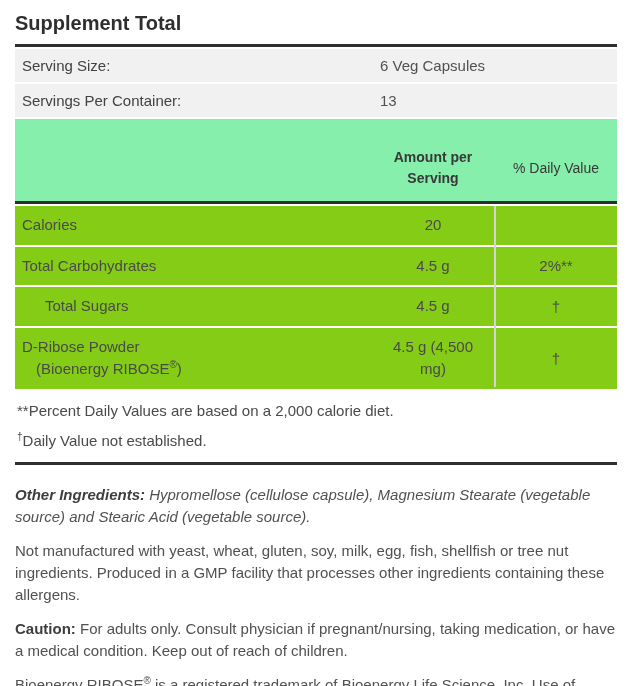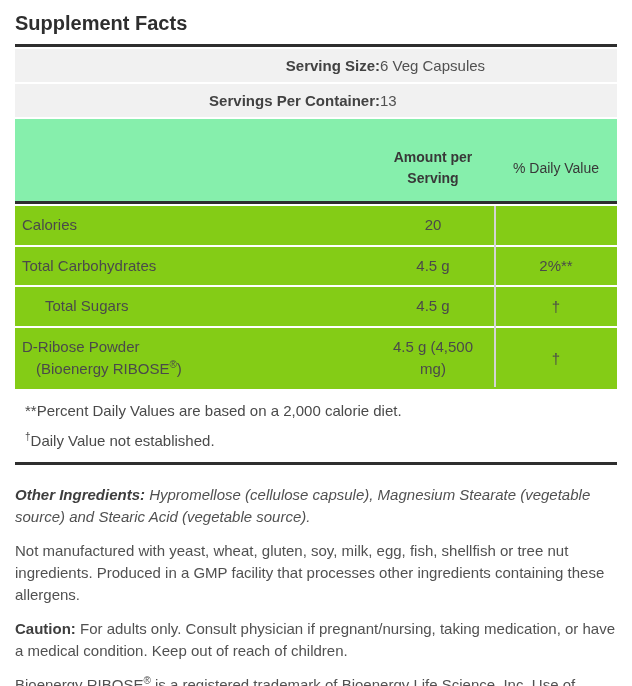--- a/index.html
+++ b/index.html
@@ -131,7 +131,7 @@
 
 <div class="wrap">
 
-  <div class="title">Supplement Facts</div>
+  <div class="title">Supplement Total</div>
   <div class="thick-rule"></div>
 
   <div class="serving-table">

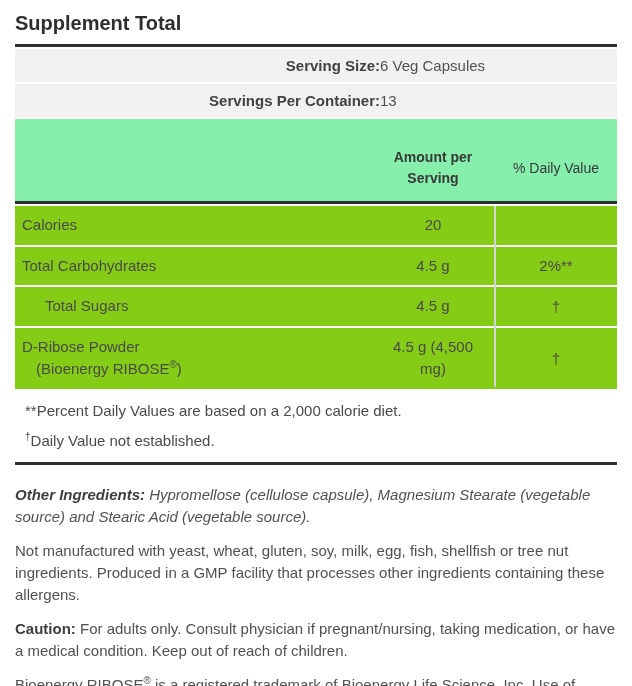--- a/index.html
+++ b/index.html
@@ -39,9 +39,8 @@
   .serving-row .s-label {
     flex: 0 0 365px;
     padding-left: 7px;
-    font-weight: 700;
+    font-weight: 400;
     color: #424242;
-    text-align: right;
   }
   .serving-row .s-value { color: #515151; }
 

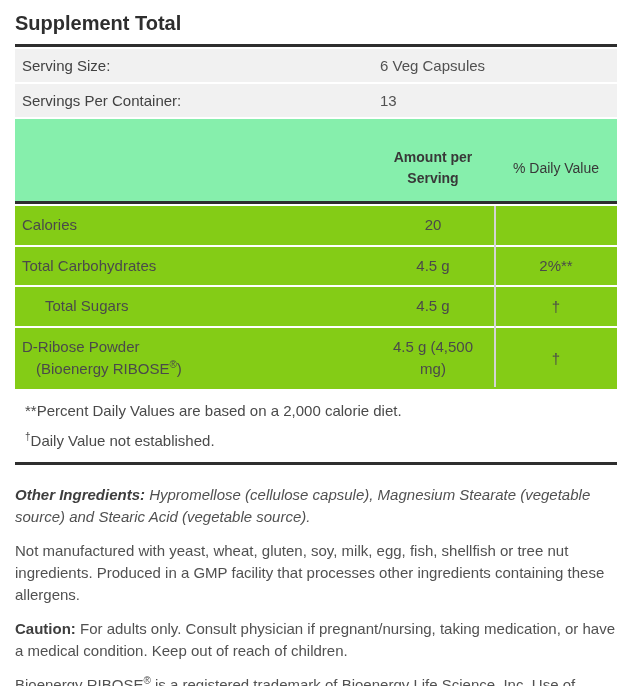--- a/index.html
+++ b/index.html
@@ -106,7 +106,7 @@
   sup { font-size: 10px; line-height: 0; }
 
   .footnote {
-    margin: 13px 0 0 10px;
+    margin: 13px 0 0 2px;
     font-size: 15px;
     color: #4a4a4a;
   }

